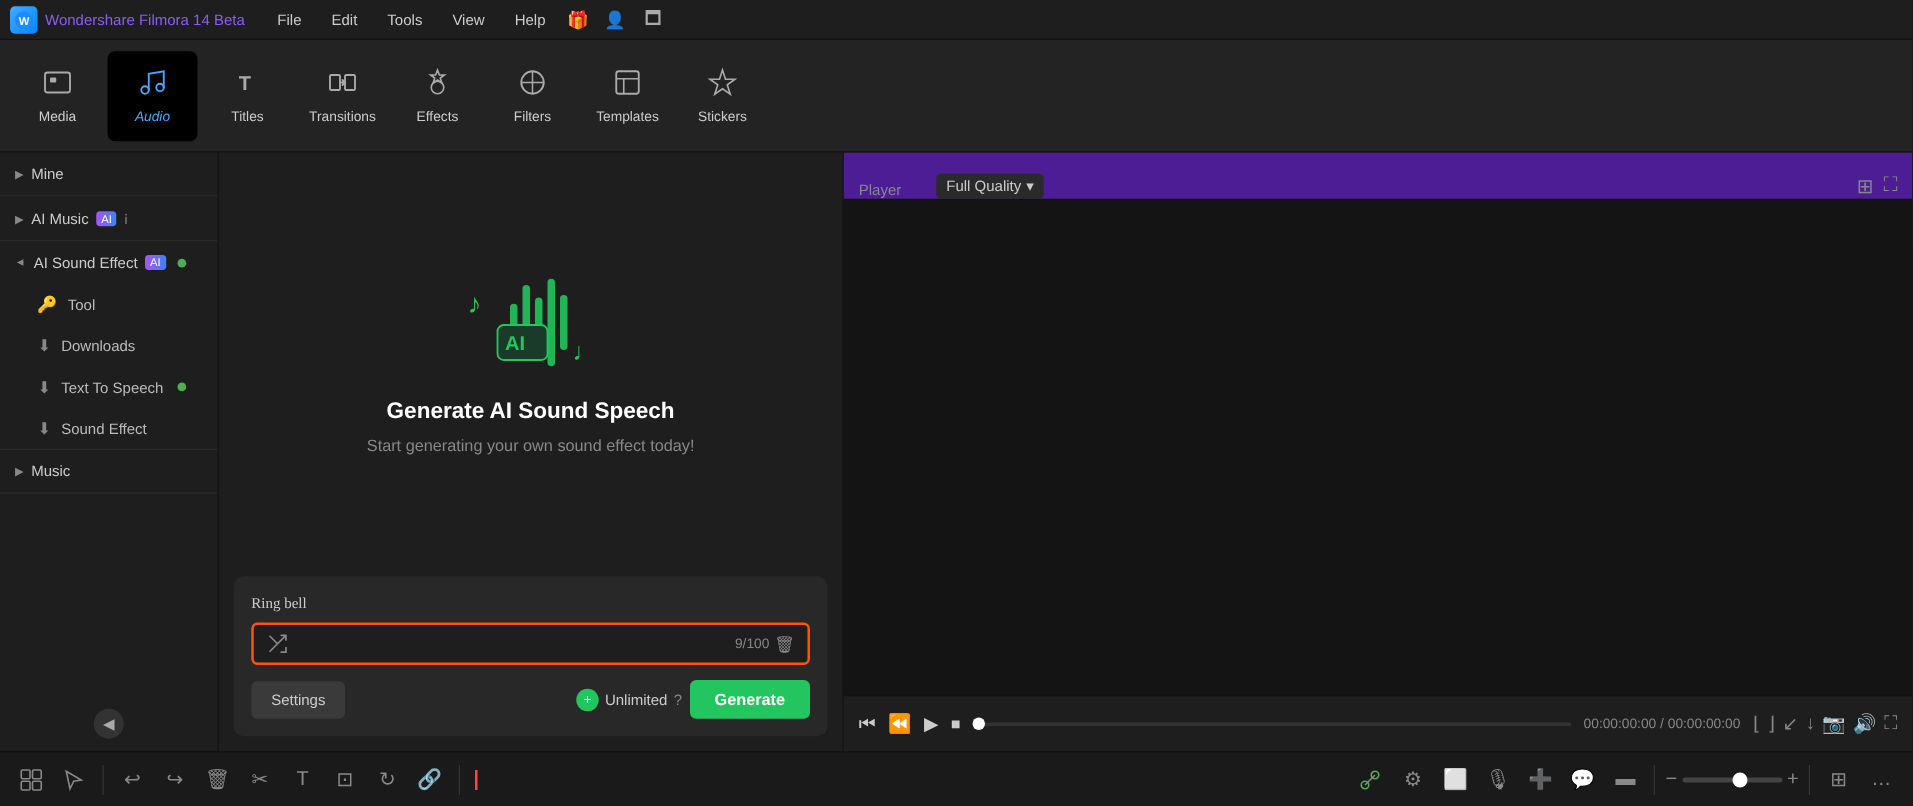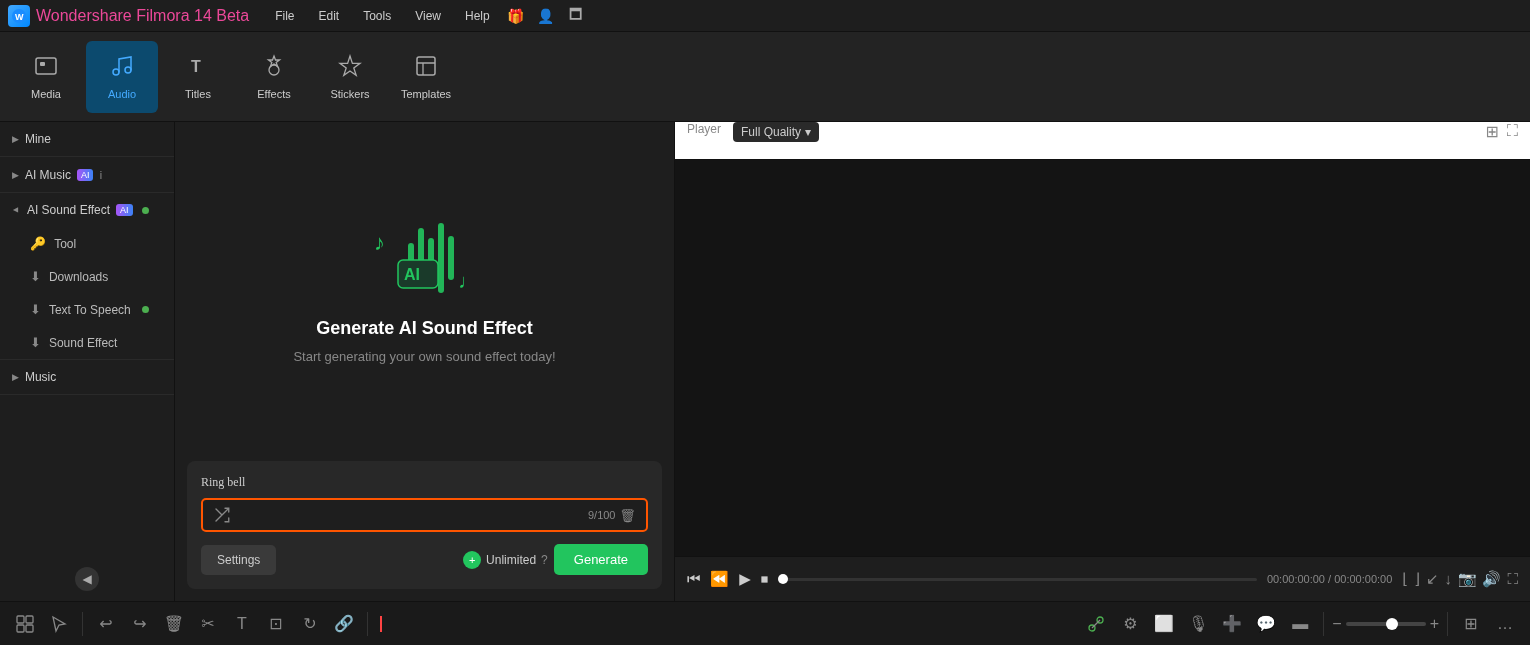--- a/index.html
+++ b/index.html
@@ -11,7 +11,7 @@
     }
     .app-logo { display: flex; align-items: center; gap: 6px; margin-right: 12px; }
     .app-logo-icon { width: 22px; height: 22px; background: linear-gradient(135deg, #4af, #08f); border-radius: 4px; display: flex; align-items: center; justify-content: center; font-size: 10px; font-weight: bold; }
-    .app-title { font-size: 16px; color: #ec4899; text-align: right; }
+    .app-title { font-size: 12px; color: #8b5cf6; text-align: right; }
     .menu-item { padding: 2px 10px; font-size: 12px; color: #ccc; cursor: pointer; border-radius: 3px; }
     .window-title { flex: 1; text-align: center; font-size: 13px; color: #ddd; }
     .window-controls { display: flex; gap: 6px; }

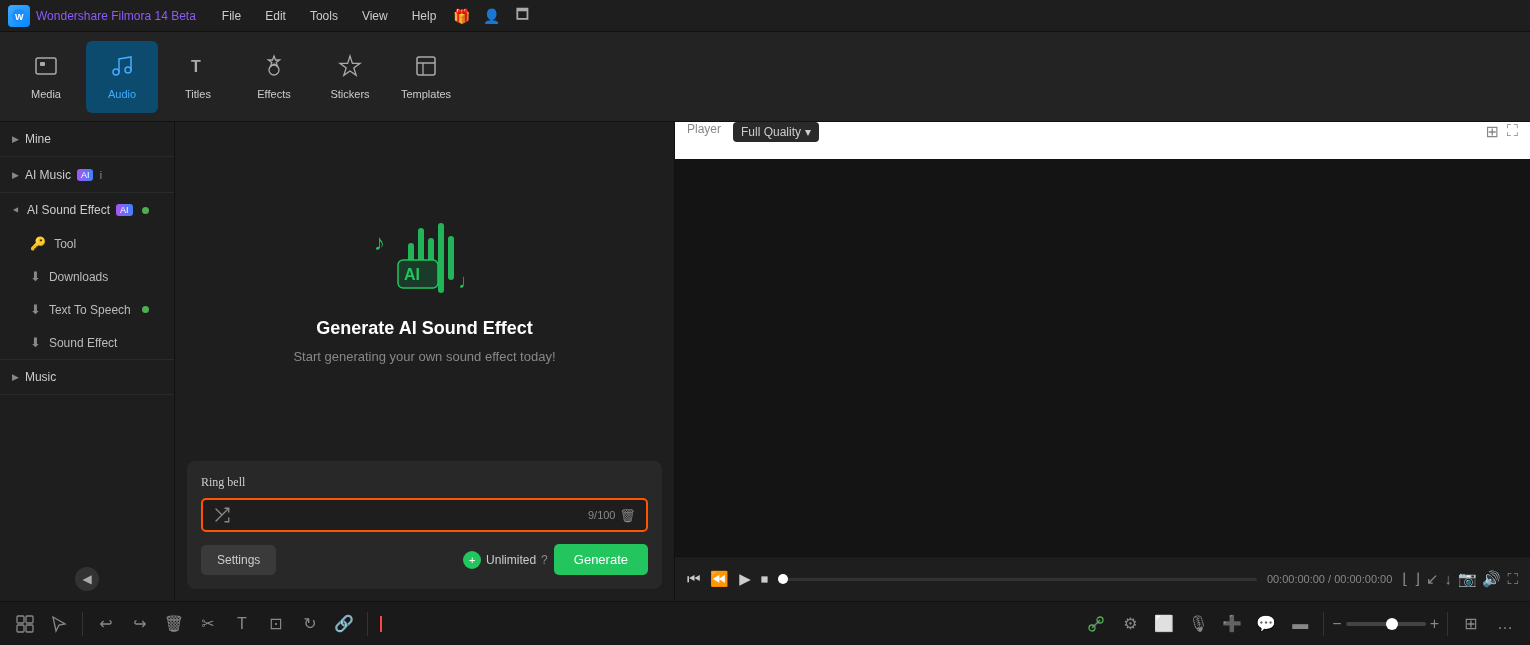--- a/index.html
+++ b/index.html
@@ -25,7 +25,7 @@
     .toolbar-item {
       display: flex; flex-direction: column; align-items: center; justify-content: center; width: 72px; height: 72px; border-radius: 6px; cursor: pointer; gap: 4px;
     }
-    .toolbar-item.active { background: #0c4a6e; }
+    .toolbar-item.active { background: #000000; font-style: italic; }
     .toolbar-item .t-icon { font-size: 22px; }
     .toolbar-item .t-label { font-size: 11px; color: #ccc; }
     .toolbar-item.active .t-label { color: #4af; }

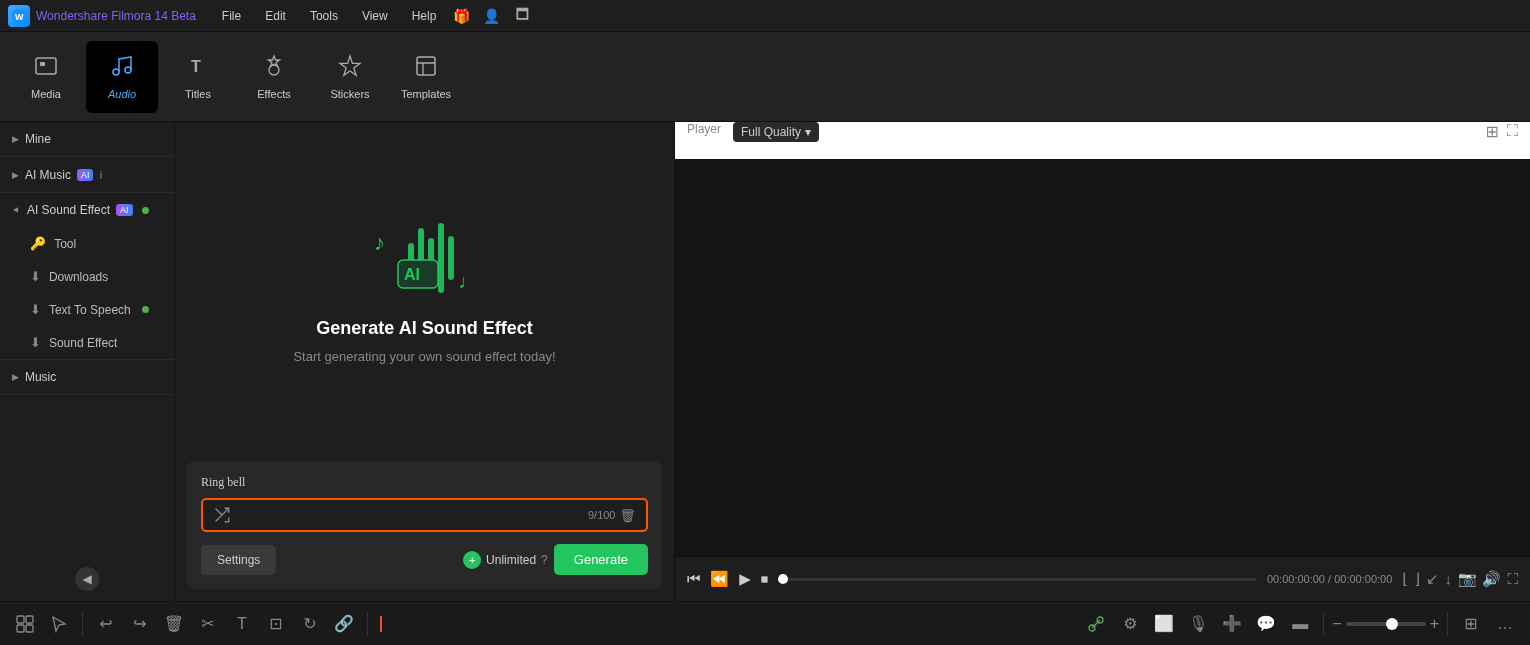--- a/index.html
+++ b/index.html
@@ -198,6 +198,16 @@
         </svg>
     </span>
     <span class="t-label">Titles</span>
+  </div>
+  <div class="toolbar-item">
+    <span class="t-icon">
+      <svg width="24" height="24" viewBox="0 0 24 24" fill="none">
+          <rect x="2" y="6" width="8" height="12" rx="1" stroke="#aaa" stroke-width="1.5"></rect>
+          <rect x="14" y="6" width="8" height="12" rx="1" stroke="#aaa" stroke-width="1.5"></rect>
+          <path d="M10 12h4M12 10l2 2-2 2" stroke="#aaa" stroke-width="1.5" stroke-linecap="round"></path>
+        </svg>
+    </span>
+    <span class="t-label">Transitions</span>
   </div>
   <div class="toolbar-item">
     <span class="t-icon">

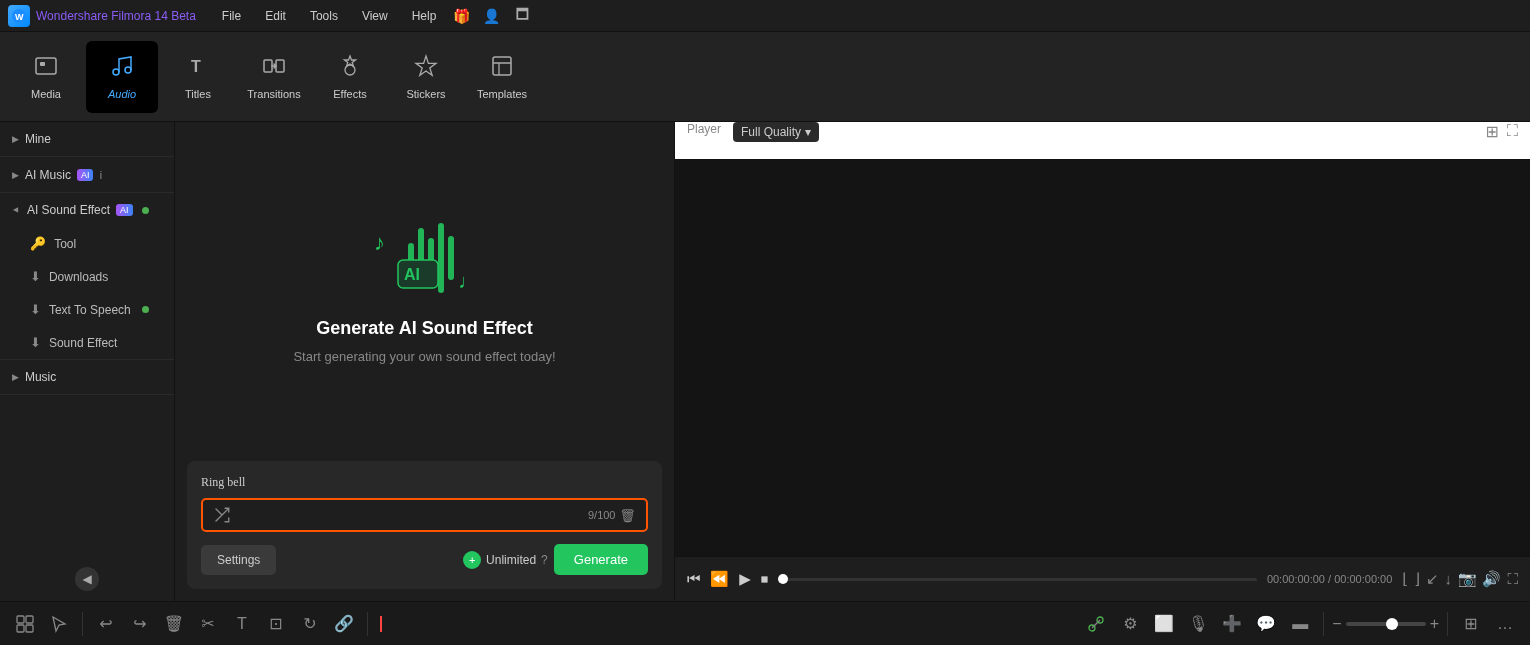--- a/index.html
+++ b/index.html
@@ -217,6 +217,15 @@
         </svg>
     </span>
     <span class="t-label">Effects</span>
+  </div>
+  <div class="toolbar-item">
+    <span class="t-icon">
+      <svg width="24" height="24" viewBox="0 0 24 24" fill="none">
+          <circle cx="12" cy="12" r="9" stroke="#aaa" stroke-width="1.5"></circle>
+          <path d="M12 3v18M3 12h18" stroke="#aaa" stroke-width="1.2"></path>
+        </svg>
+    </span>
+    <span class="t-label">Filters</span>
   </div>
   <div class="toolbar-item">
     <span class="t-icon">

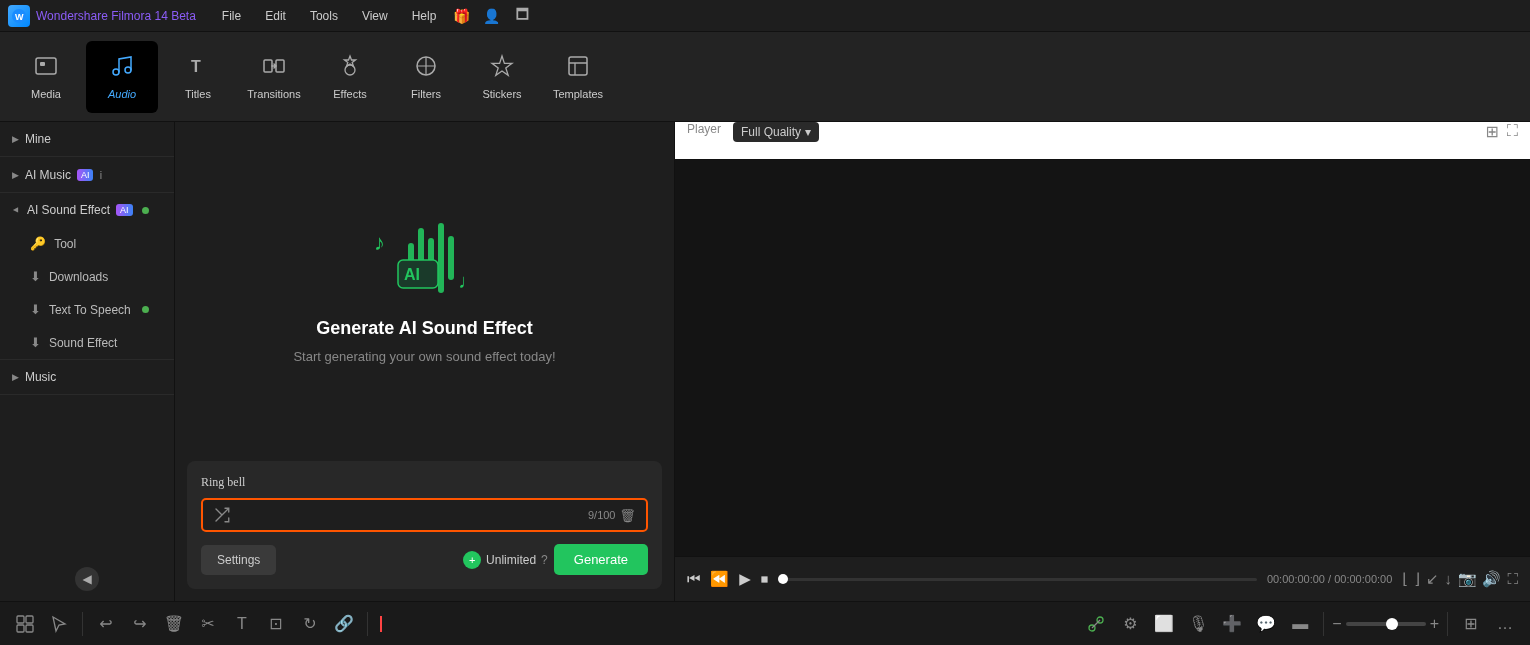--- a/index.html
+++ b/index.html
@@ -230,19 +230,19 @@
   <div class="toolbar-item">
     <span class="t-icon">
       <svg width="24" height="24" viewBox="0 0 24 24" fill="none">
-          <path d="M12 2l2.4 7.4H22l-6.2 4.5 2.4 7.4L12 17l-6.2 4.3 2.4-7.4L2 9.4h7.6z" stroke="#aaa" stroke-width="1.3"></path>
-        </svg>
-    </span>
-    <span class="t-label">Stickers</span>
-  </div>
-  <div class="toolbar-item">
-    <span class="t-icon">
-      <svg width="24" height="24" viewBox="0 0 24 24" fill="none">
           <rect x="3" y="3" width="18" height="18" rx="2" stroke="#aaa" stroke-width="1.5"></rect>
           <path d="M3 9h18M9 9v12" stroke="#aaa" stroke-width="1.3"></path>
         </svg>
     </span>
     <span class="t-label">Templates</span>
+  </div>
+  <div class="toolbar-item">
+    <span class="t-icon">
+      <svg width="24" height="24" viewBox="0 0 24 24" fill="none">
+          <path d="M12 2l2.4 7.4H22l-6.2 4.5 2.4 7.4L12 17l-6.2 4.3 2.4-7.4L2 9.4h7.6z" stroke="#aaa" stroke-width="1.3"></path>
+        </svg>
+    </span>
+    <span class="t-label">Stickers</span>
   </div>
 </div>
 

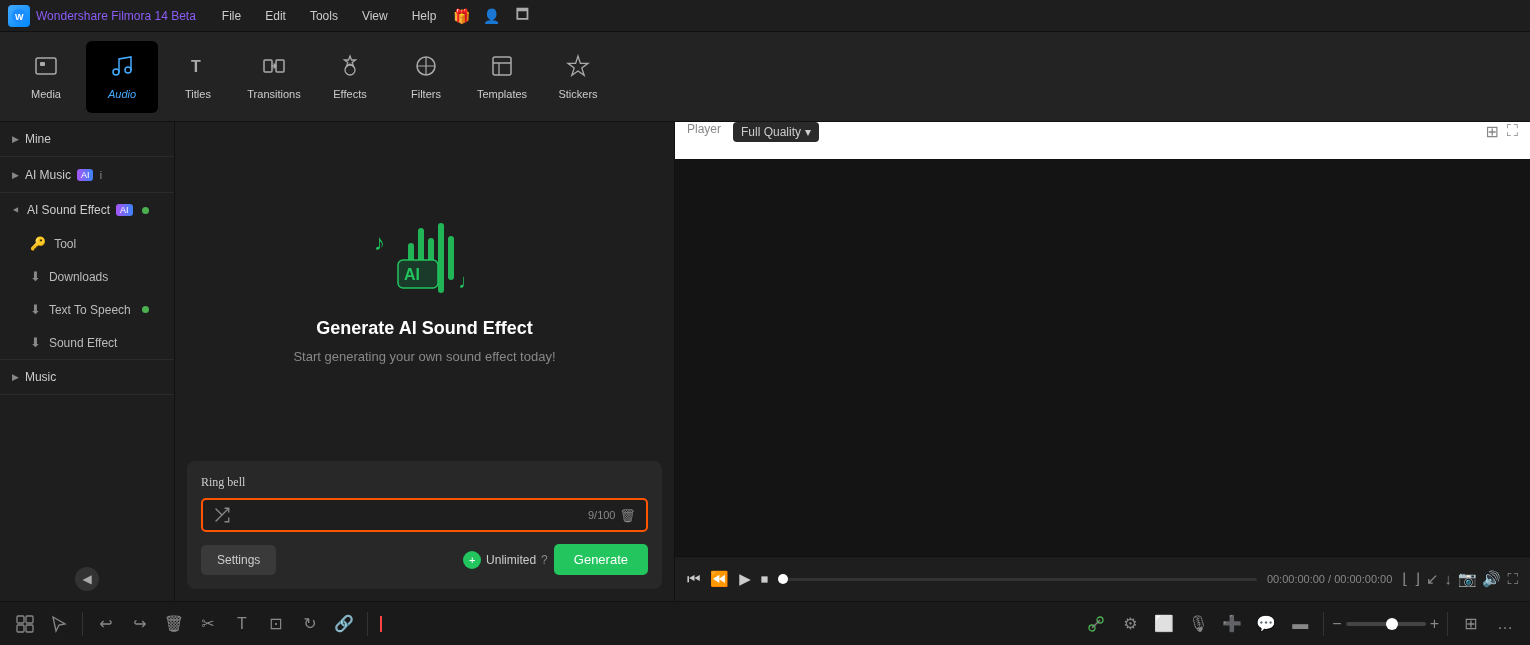--- a/index.html
+++ b/index.html
@@ -106,7 +106,7 @@
       flex: 1; background: #141414; display: flex; flex-direction: column;
     }
     .player-header {
-      height: 38px; background: #ffffff; display: flex; align-items: flex-start; padding: 0 12px; gap: 12px; border-bottom: 1px solid #111;
+      height: 38px; background: #4c1d95; display: flex; align-items: flex-end; padding: 0 12px; gap: 28px; border-bottom: 1px solid #111;
     }
     .player-label { font-size: 12px; color: #888; }
     .quality-select {

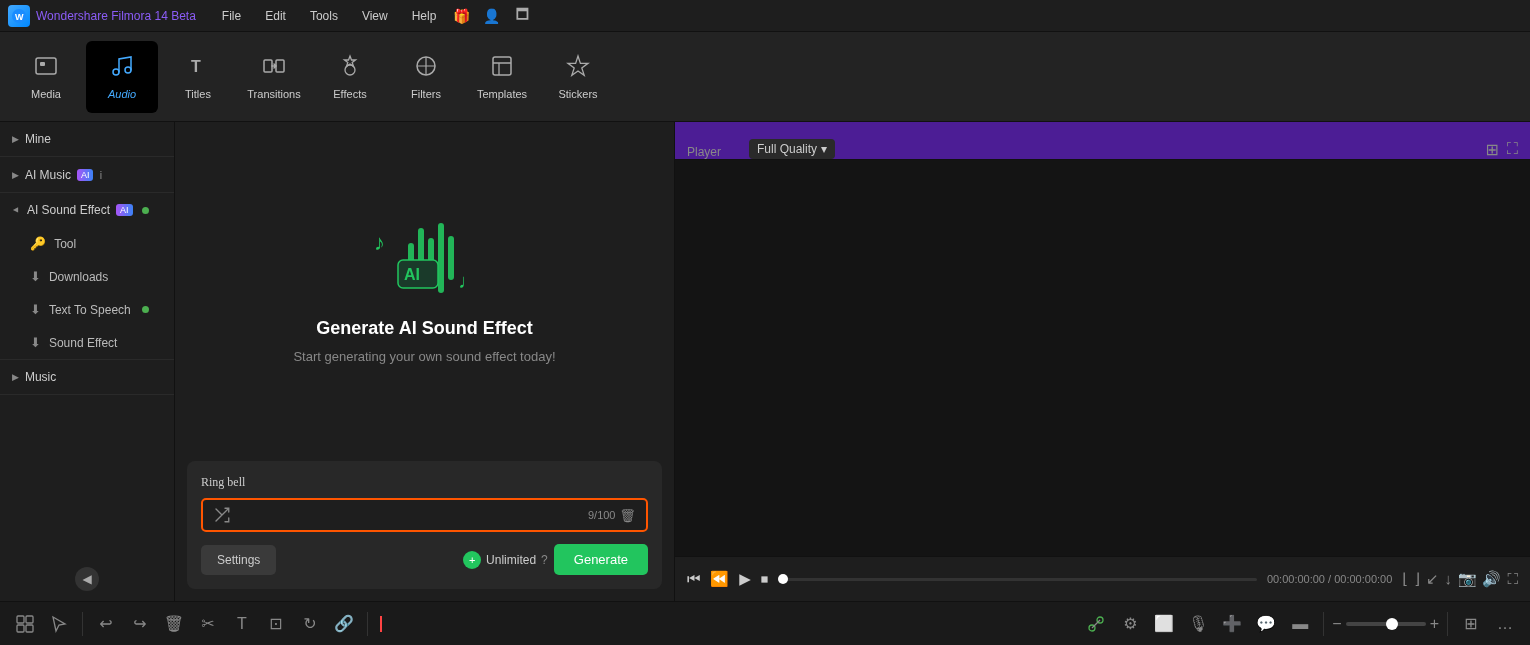--- a/index.html
+++ b/index.html
@@ -326,7 +326,7 @@
         </svg>
       </div>
 
-      <div class="ai-sound-title">Generate AI Sound Effect</div>
+      <div class="ai-sound-title">Generate AI Sound Speech</div>
       <div class="ai-sound-subtitle">Start generating your own sound effect today!</div>
     </div>
 

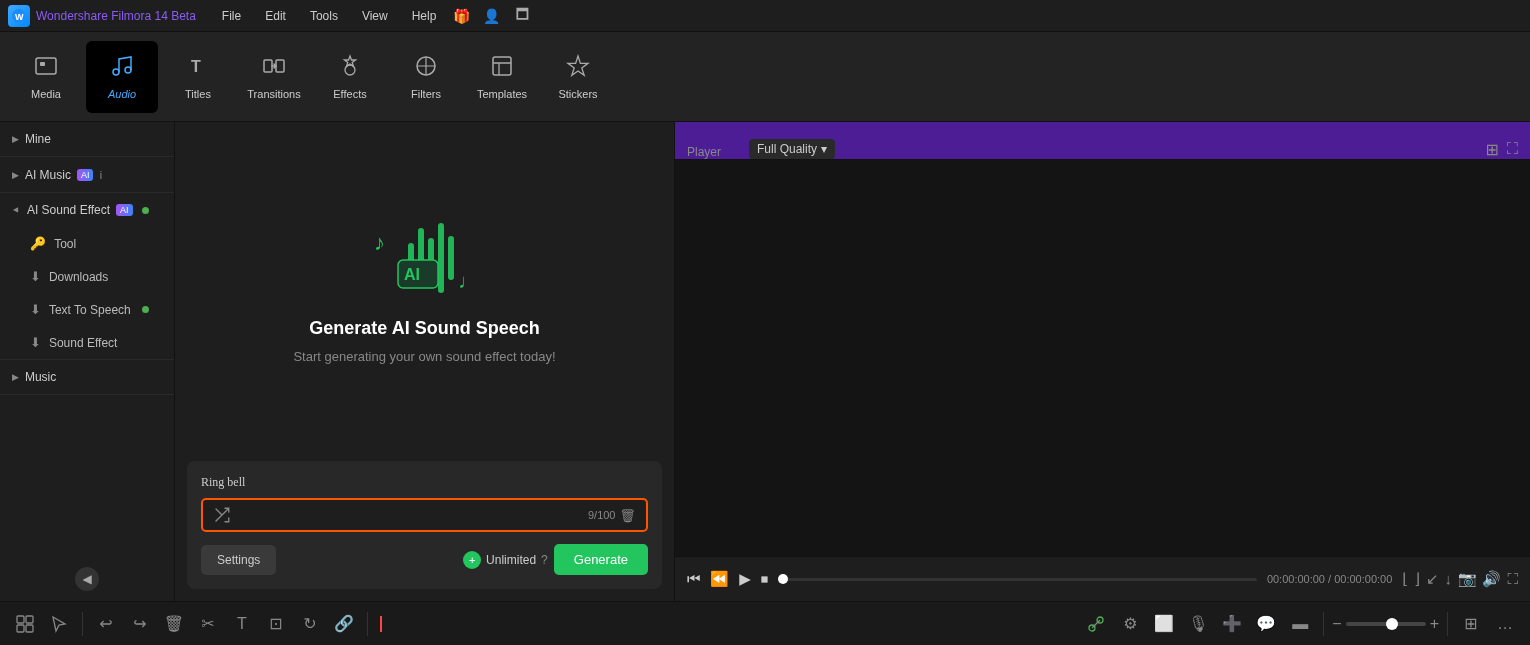--- a/index.html
+++ b/index.html
@@ -98,7 +98,7 @@
     .unlimited-icon { width: 18px; height: 18px; background: #22c55e; border-radius: 50%; display: flex; align-items: center; justify-content: center; font-size: 11px; color: #fff; }
     .help-icon { font-size: 12px; color: #888; cursor: pointer; }
     .generate-btn {
-      background: #22c55e; border: none; color: #fff; font-size: 13px; padding: 8px 20px; border-radius: 5px; cursor: pointer; font-weight: 400;
+      background: #22c55e; border: none; color: #fff; font-size: 13px; padding: 8px 20px; border-radius: 5px; cursor: pointer; font-weight: 700;
     }
 
     

